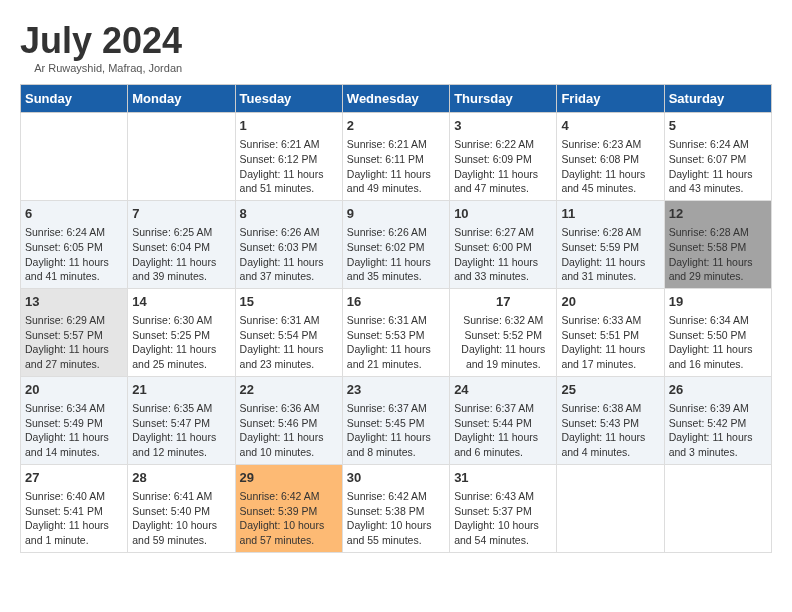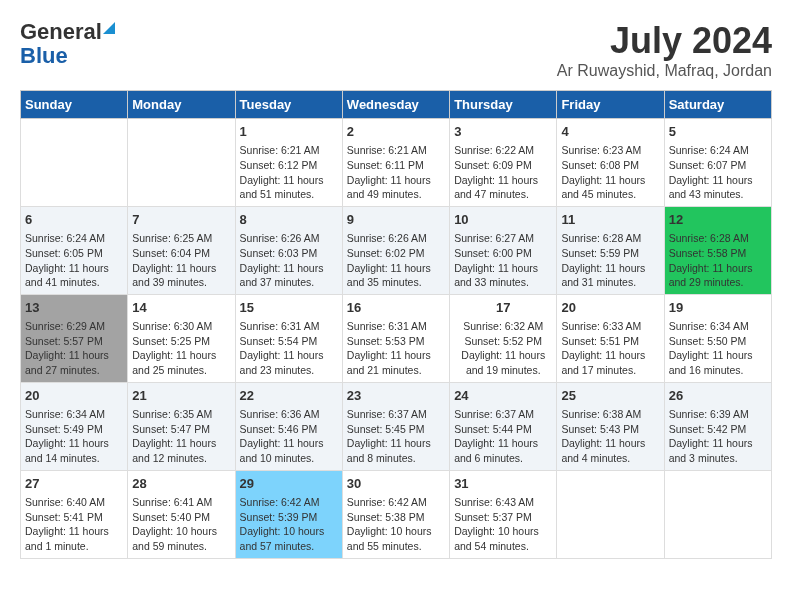--- a/index.html
+++ b/index.html
@@ -90,16 +90,6 @@
 <body>
 
 <div class="header">
-  <div class="logo">
-    <div class="logo-line">
-      <span class="logo-text">
-        <span style="color:#333;">General</span><span style="display:inline-block;width:0;height:0;border-left:12px solid transparent;border-bottom:12px solid #1a8fd1;margin-left:1px;vertical-align:top;margin-top:2px;"></span>
-      </span>
-    </div>
-    <div>
-      <span class="logo-text" style="color:#1a5fa8;font-size:22px;">Blue</span>
-    </div>
-  </div>
   <div class="title-section">
     <div class="month-title">July 2024</div>
     <div class="location">Ar Ruwayshid, Mafraq, Jordan</div>

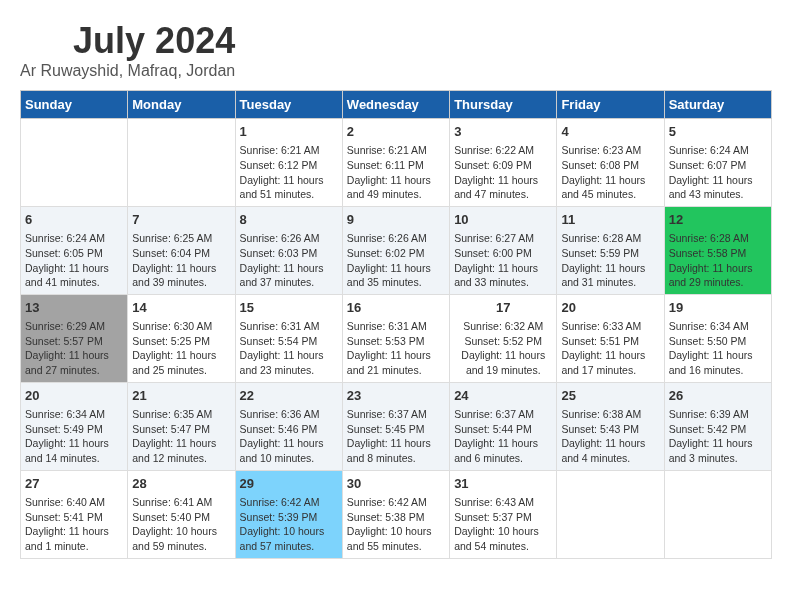--- a/index.html
+++ b/index.html
@@ -40,7 +40,7 @@
       color: #333;
     }
     .location {
-      font-size: 16px;
+      font-size: 11px;
       color: #555;
     }
     .calendar {

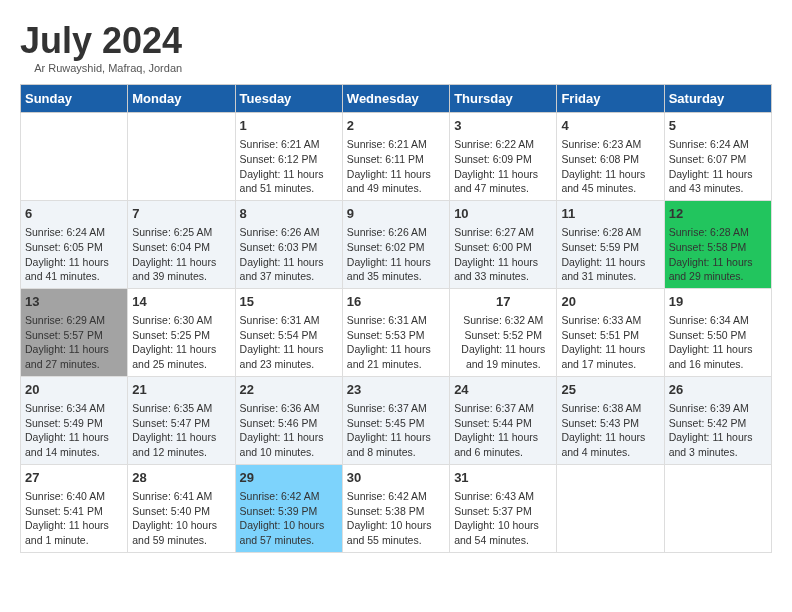--- a/index.html
+++ b/index.html
@@ -180,7 +180,7 @@
 Sunset: 5:59 PM
 Daylight: 11 hours and 31 minutes.</div>
         </td>
-        <td style="background-color: #22c55e;">
+        <td style="background-color: #a3a3a3;">
           <span class="day-number">12</span>
           <div class="day-info" style="white-space: pre-line;">Sunrise: 6:28 AM
 Sunset: 5:58 PM

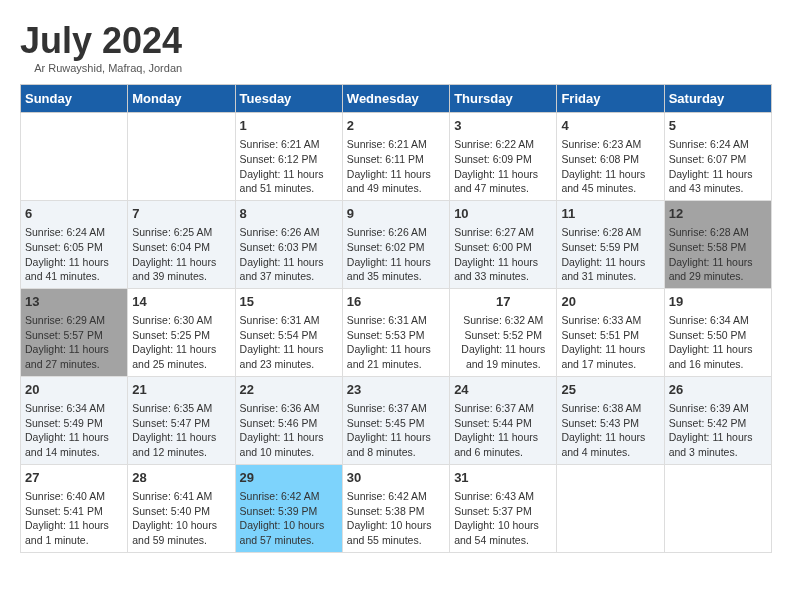--- a/index.html
+++ b/index.html
@@ -188,7 +188,7 @@
         </td>
       </tr>
       <tr style="background-color: rgb(255, 255, 255);">
-        <td style="background-color: #a3a3a3;">
+        <td style="background-color: #e5e5e5;">
           <span class="day-number">13</span>
           <div class="day-info" style="white-space: pre-line;">Sunrise: 6:29 AM
 Sunset: 5:57 PM

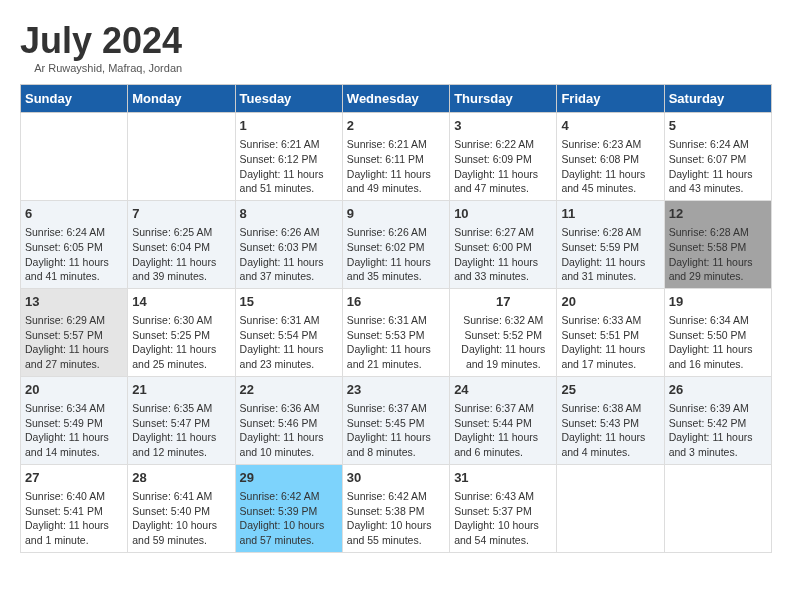--- a/index.html
+++ b/index.html
@@ -288,7 +288,7 @@
 Sunset: 5:40 PM
 Daylight: 10 hours and 59 minutes.</div>
         </td>
-        <td style="background-color: #7dd3fc;">
+        <td style="background-color: #fdba74;">
           <span class="day-number">29</span>
           <div class="day-info" style="white-space: pre-line;">Sunrise: 6:42 AM
 Sunset: 5:39 PM

